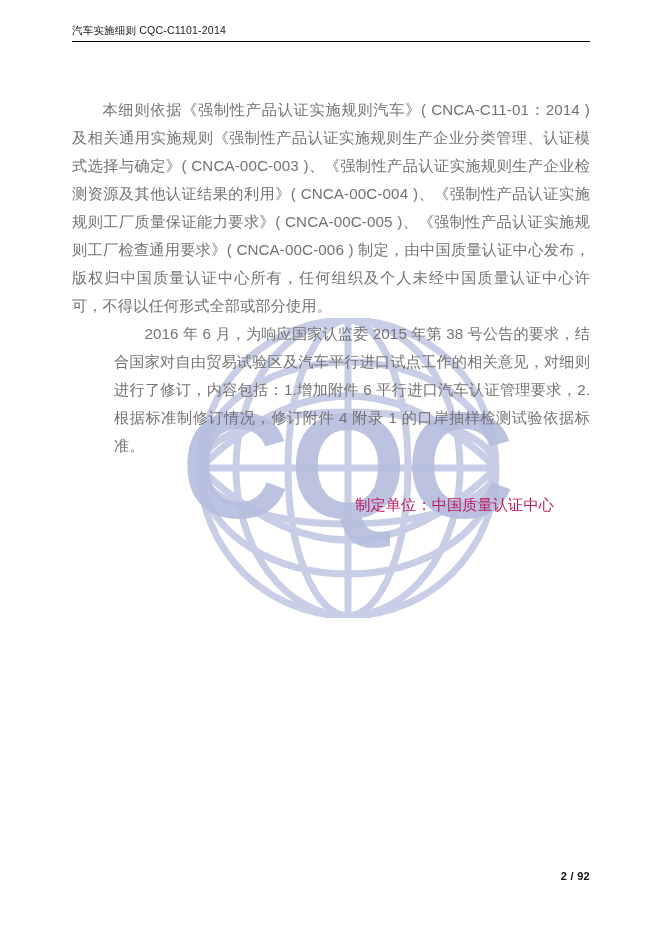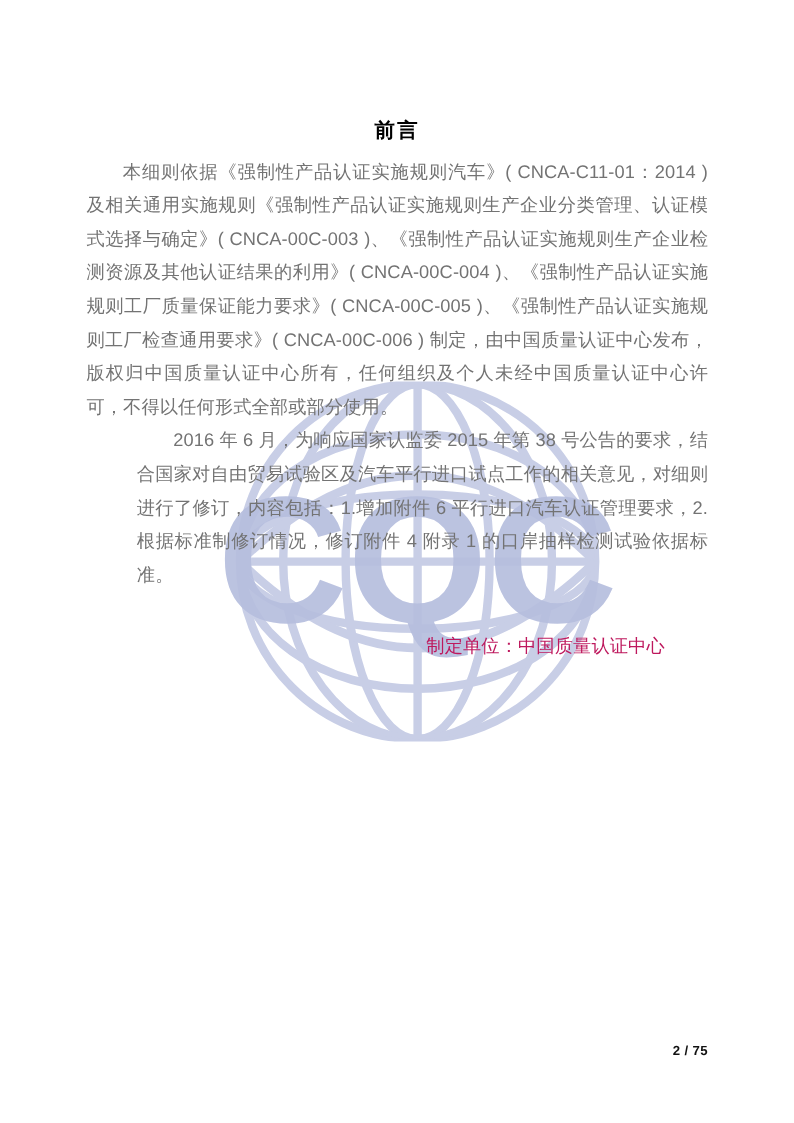--- a/index.html
+++ b/index.html
@@ -138,6 +138,10 @@
     </svg>
   </div>
 
+  <div class="header">
+    <div class="header-text">汽车实施细则 CQC-C1101-2014</div>
+    <div class="header-rule"></div>
+  </div>
 
   <div class="content">
 

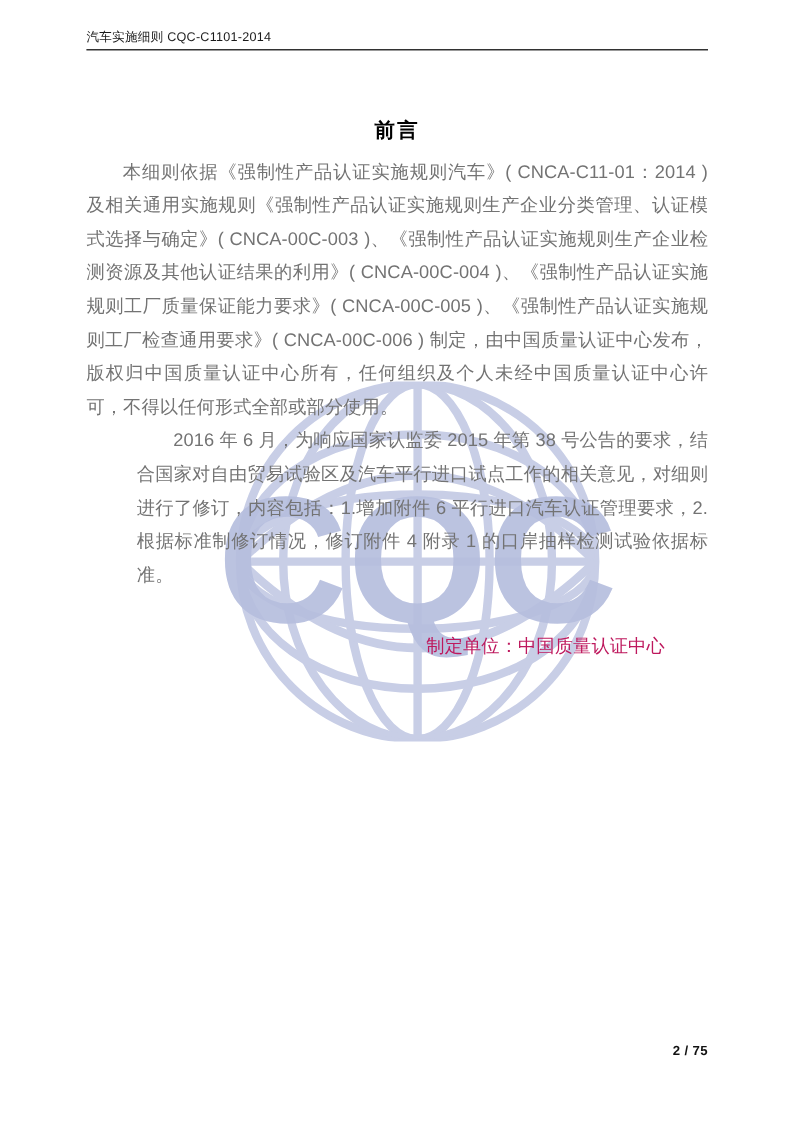--- a/index.html
+++ b/index.html
@@ -145,7 +145,6 @@
 
   <div class="content">
 
-    <h1 class="doc-title">前言</h1>
 
     <p class="para">本细则依据《强制性产品认证实施规则汽车》( CNCA-C11-01：2014 ) 及相关通用实施规则《强制性产品认证实施规则生产企业分类管理、认证模式选择与确定》( CNCA-00C-003 )、《强制性产品认证实施规则生产企业检测资源及其他认证结果的利用》( CNCA-00C-004 )、《强制性产品认证实施规则工厂质量保证能力要求》( CNCA-00C-005 )、《强制性产品认证实施规则工厂检查通用要求》( CNCA-00C-006 ) 制定，由中国质量认证中心发布，版权归中国质量认证中心所有，任何组织及个人未经中国质量认证中心许可，不得以任何形式全部或部分使用。</p>
 

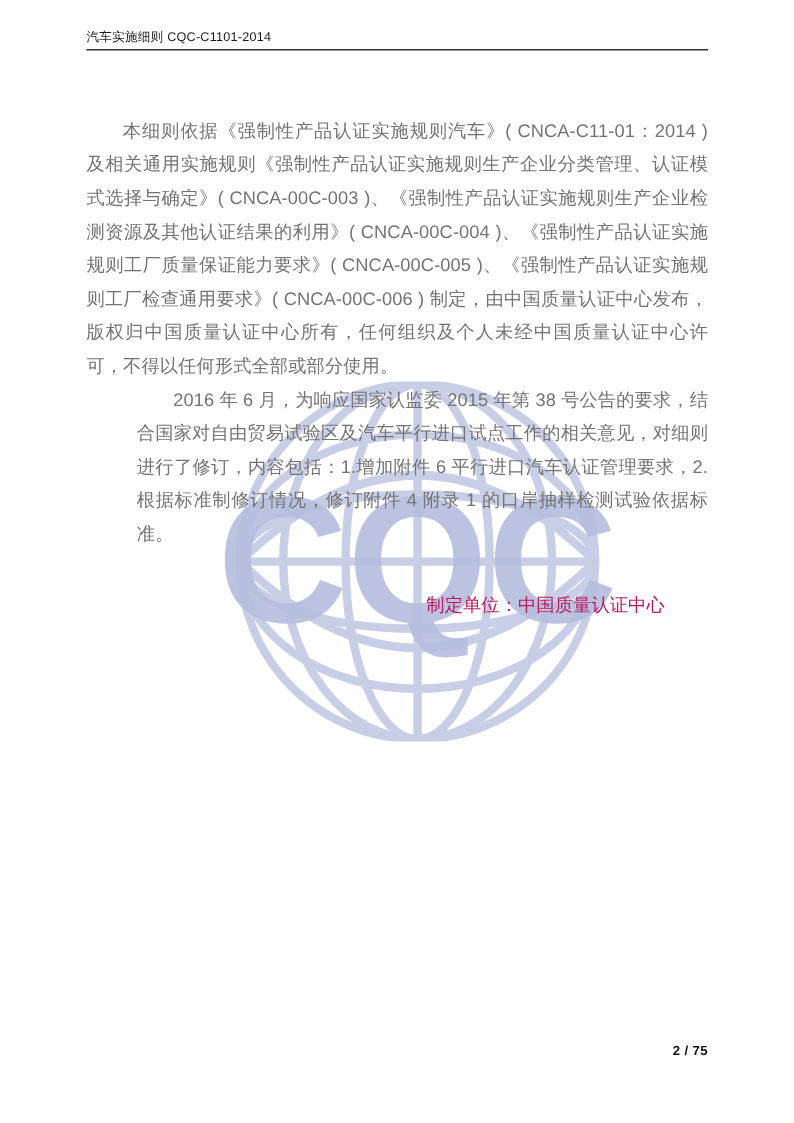--- a/index.html
+++ b/index.html
@@ -155,7 +155,7 @@
   </div>
 
   <div class="footer">
-    <span class="page-number">2 / 75</span>
+    <span class="page-number">2 / 92</span>
   </div>
 
 </div>

